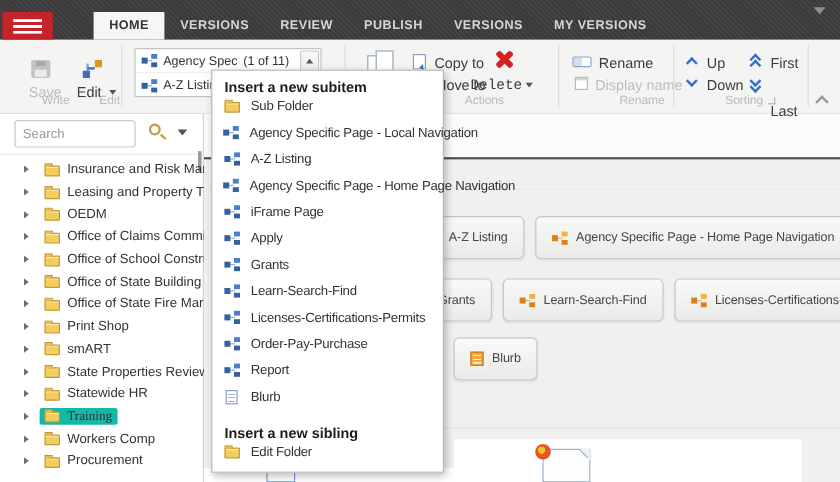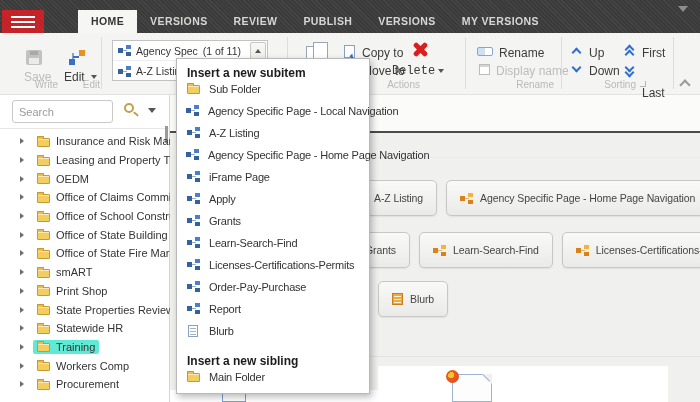--- a/index.html
+++ b/index.html
@@ -392,15 +392,15 @@
           <span class="tree-caret"></span>
           <span class="tree-inner">
             <span class="icon icon-folder"></span>
+            <span class="lbl">Print Shop</span>
+          </span>
+        </div>
+
+        <div class="tree-row">
+          <span class="tree-caret"></span>
+          <span class="tree-inner">
+            <span class="icon icon-folder"></span>
             <span class="lbl">smART</span>
-          </span>
-        </div>
-
-        <div class="tree-row">
-          <span class="tree-caret"></span>
-          <span class="tree-inner">
-            <span class="icon icon-folder"></span>
-            <span class="lbl">Print Shop</span>
           </span>
         </div>
 

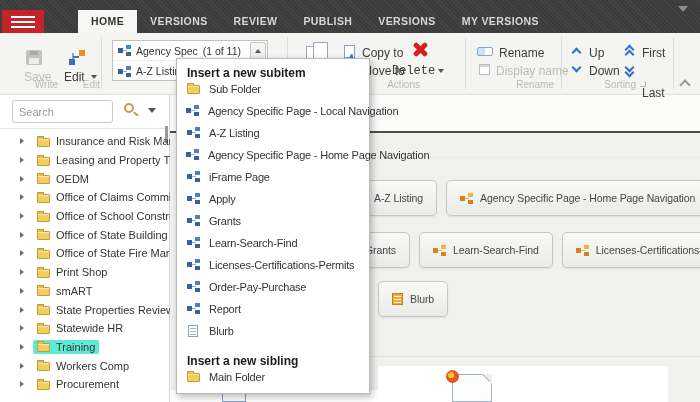--- a/index.html
+++ b/index.html
@@ -122,7 +122,7 @@
   .tree-caret { width:0; height:0; border-left:4px solid #6e6e6c; border-top:3.5px solid transparent;
     border-bottom:3.5px solid transparent; margin-right:9px; flex:none; }
   .tree-inner { display:flex; align-items:center; gap:6px; padding:1px 4px; border-radius:2px; overflow:hidden; }
-  .tree-row.selected .tree-inner { background:#5eead4; }
+  .tree-row.selected .tree-inner { background:#14b8a6;font-family:Liberation Serif, serif; }
   .tree-row .lbl { font-size:11px; color:#333; }
 
   

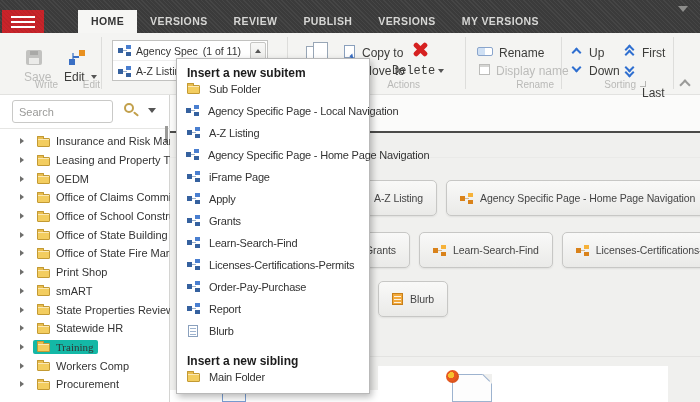--- a/index.html
+++ b/index.html
@@ -541,7 +541,7 @@
           <span class="islot">
             <span class="icon icon-folder"></span>
           </span>
-          <span class="lbl">Main Folder</span>
+          <span class="lbl">Edit Folder</span>
         </div>
       </div>
   </div>

